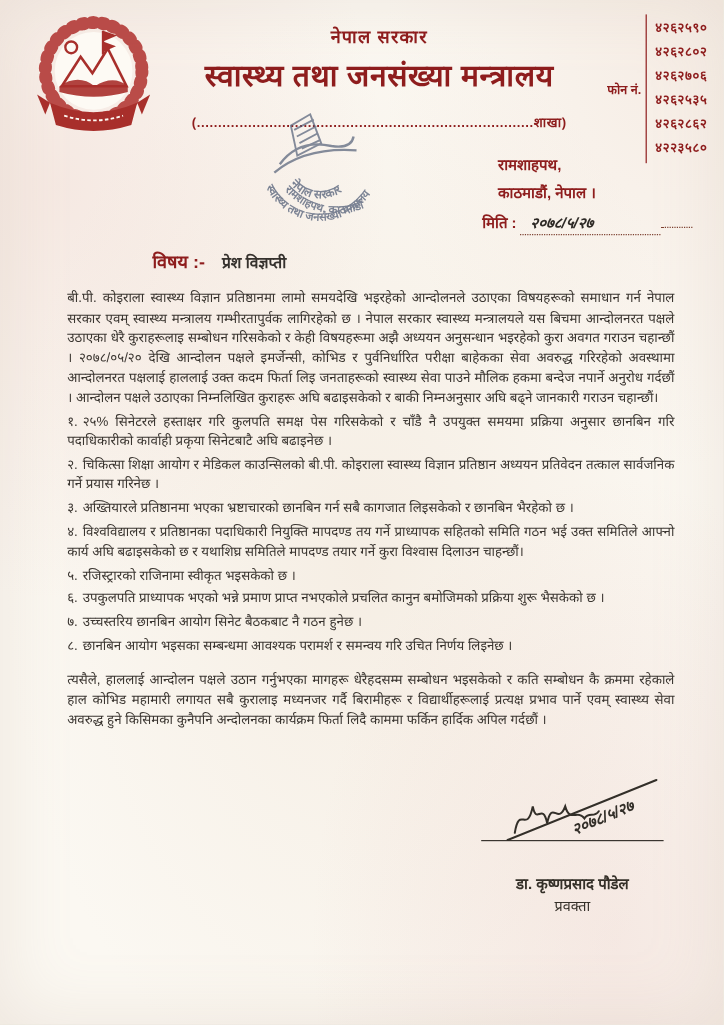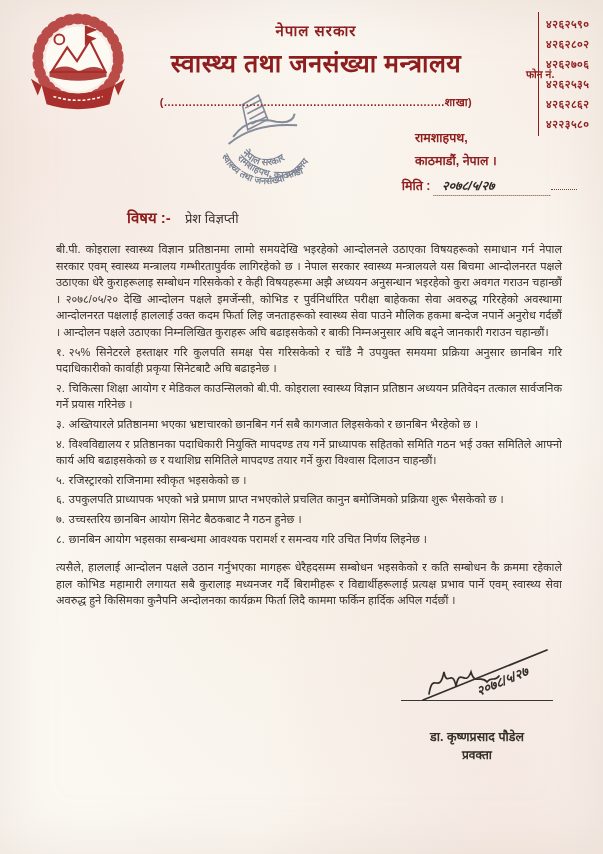--- a/index.html
+++ b/index.html
@@ -27,7 +27,7 @@
   .gov{font-size:15px;font-weight:bold;letter-spacing:1px;}
   .ministry{font-size:25px;font-weight:bold;margin-top:5px;letter-spacing:.5px;}
   .branch{font-size:11px;font-weight:bold;margin-top:15px;letter-spacing:.5px;white-space:nowrap;overflow:hidden;}
-  .phone-label{position:absolute;left:526px;top:67px;font-size:10.5px;font-weight:bold;color:#8e1d1d;}
+  .phone-label{position:absolute;left:506px;top:67px;font-size:10.5px;font-weight:bold;color:#8e1d1d;}
   .phone-col{
     position:absolute;left:538px;top:12px;width:62px;
     border-left:1.5px solid #8e1d1d;padding:2px 0 2px 7px;

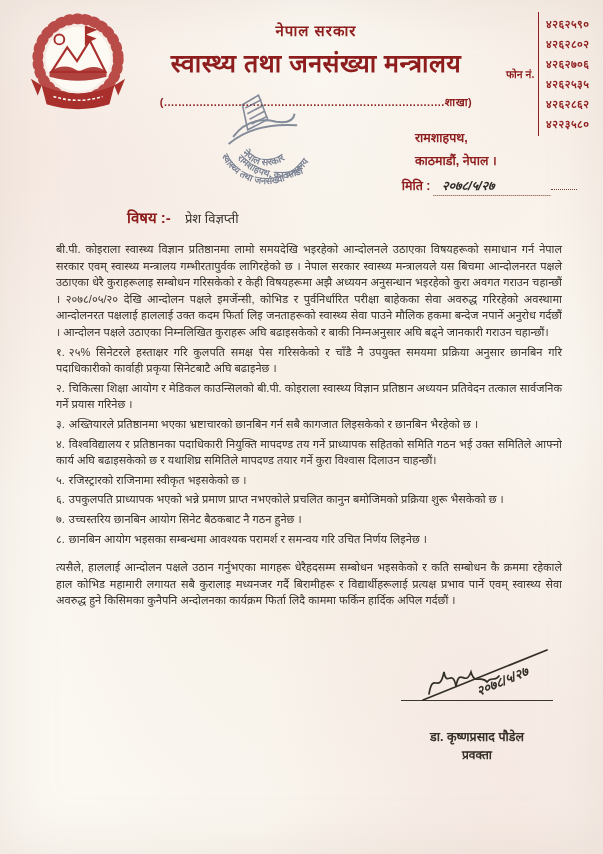--- a/index.html
+++ b/index.html
@@ -49,7 +49,7 @@
   
   .subject{position:absolute;left:127px;top:207px;font-size:15px;}
   .subject .s-label{color:#8e1d1d;font-weight:bold;}
-  .subject .s-value{color:#35312d;font-size:13px;font-weight:normal;margin-left:10px;}
+  .subject .s-value{color:#35312d;font-size:13px;font-weight:bold;margin-left:10px;}
   
   .body-text{
     position:absolute;left:56px;top:241px;width:506px;

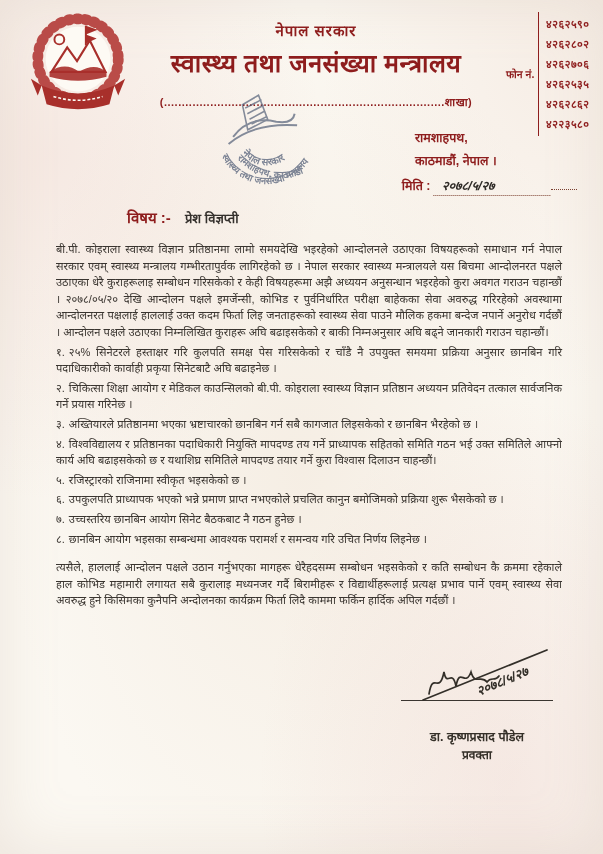--- a/index.html
+++ b/index.html
@@ -63,7 +63,7 @@
   .sig-svg{display:block;margin:0 auto -4px auto;}
   .sig-line{border-top:1.5px solid #3a3530;width:152px;margin:0 auto 2px auto;}
   .sig-name{font-size:12.5px;font-weight:bold;color:#353029;line-height:18px;margin-top:27px;}
-  .sig-title{font-size:12px;font-weight:bold;color:#353029;line-height:18px;}
+  .sig-title{font-size:12px;font-weight:normal;color:#353029;line-height:18px;}
 </style>
 </head>
 <body>

